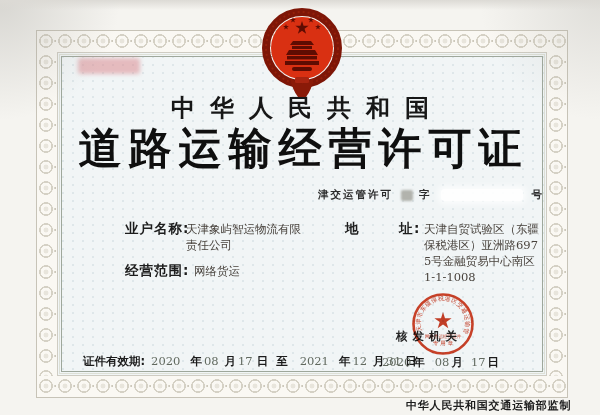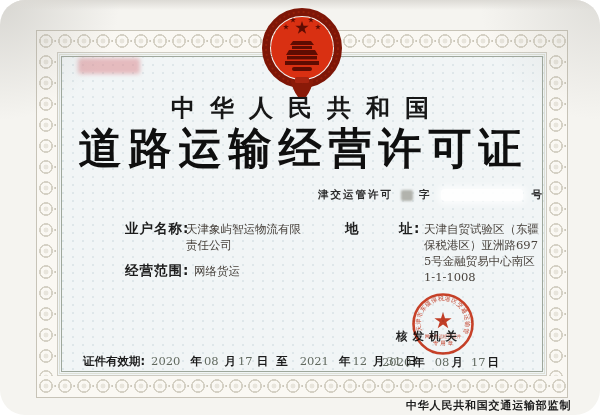--- a/index.html
+++ b/index.html
@@ -7,7 +7,6 @@
     position:relative;width:600px;height:415px;overflow:hidden;
     background:#f5f4f0;
     font-family:"DejaVu Sans","Liberation Sans",sans-serif;
-    border-radius:25px;
   }
   .page::before{content:"";position:absolute;inset:0;pointer-events:none;
     background:

